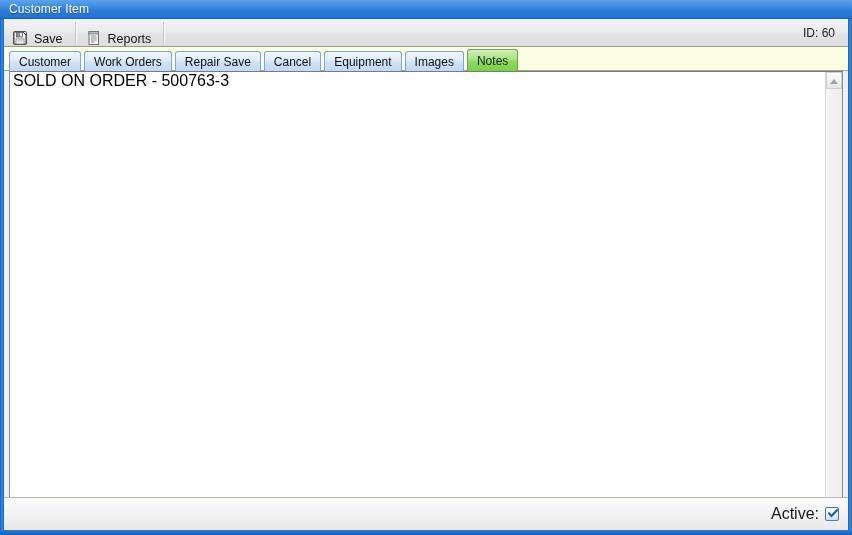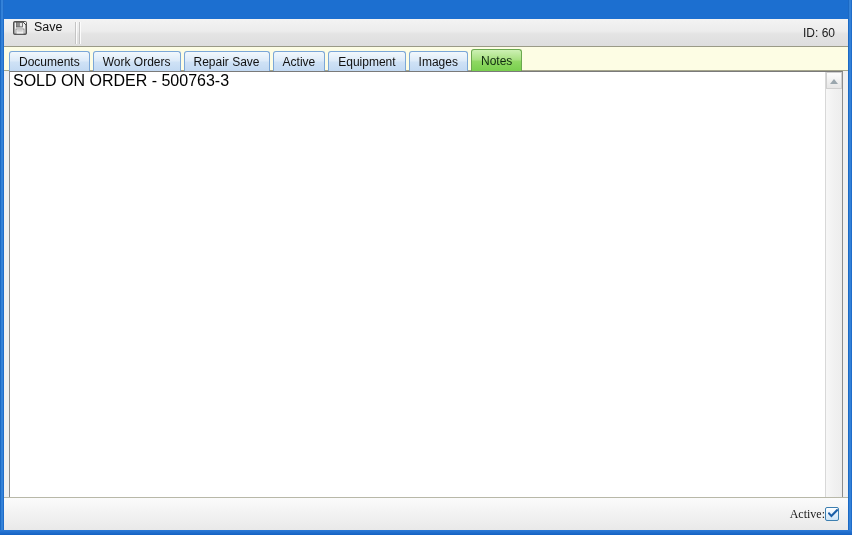--- a/index.html
+++ b/index.html
@@ -295,6 +295,9 @@
   <div class="frame-right"></div>
   <div class="frame-bottom"></div>
 
+  <div class="titlebar">
+    <div class="titlebar-text">Customer Item</div>
+  </div>
 
   <div class="client">
 

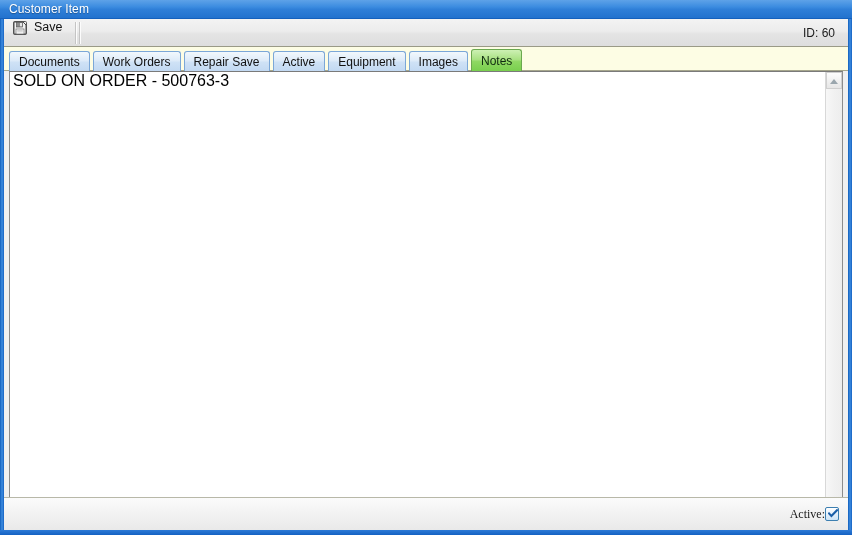--- a/index.html
+++ b/index.html
@@ -91,7 +91,7 @@
     position: relative;
     height: 26px;
     display: flex;
-    align-items: flex-start;
+    align-items: flex-end;
     padding: 0 11px 0 8px;
     cursor: default;
     box-sizing: border-box;

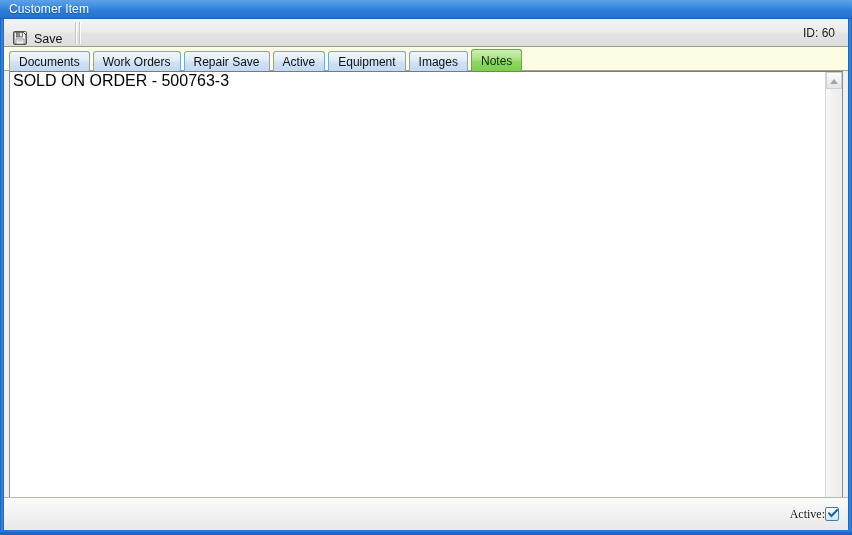--- a/index.html
+++ b/index.html
@@ -320,6 +320,19 @@
 
       <div class="tb-sep"></div>
 
+      <div class="tb-btn">
+        <span class="tb-icon">
+          <svg width="16" height="16" viewBox="0 0 16 16">
+            <rect x="3" y="1.5" width="9.5" height="13" fill="#f6f6f6" stroke="#6e6e6e" stroke-width="1"></rect>
+            <rect x="3" y="1.5" width="9.5" height="2.4" fill="#b9bfc6" stroke="#6e6e6e" stroke-width="0.8"></rect>
+            <line x1="4.8" y1="6" x2="10.7" y2="6" stroke="#8a8a8a" stroke-width="1"></line>
+            <line x1="4.8" y1="8" x2="10.7" y2="8" stroke="#8a8a8a" stroke-width="1"></line>
+            <line x1="4.8" y1="10" x2="10.7" y2="10" stroke="#8a8a8a" stroke-width="1"></line>
+            <line x1="4.8" y1="12" x2="8.6" y2="12" stroke="#8a8a8a" stroke-width="1"></line>
+          </svg>
+        </span>
+        <span class="tb-label">Reports</span>
+      </div>
 
       <div class="tb-sep"></div>
 

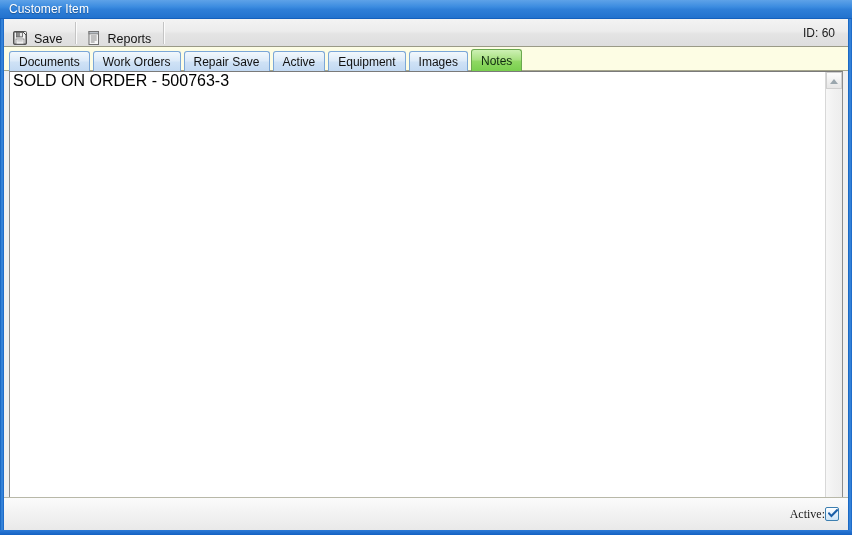--- a/index.html
+++ b/index.html
@@ -342,7 +342,7 @@
 
     <div class="tabstrip">
       <div class="tab">
-        <span>Documents</span>
+        <span>Customer</span>
       </div>
       <div class="tab">
         <span>Work Orders</span>

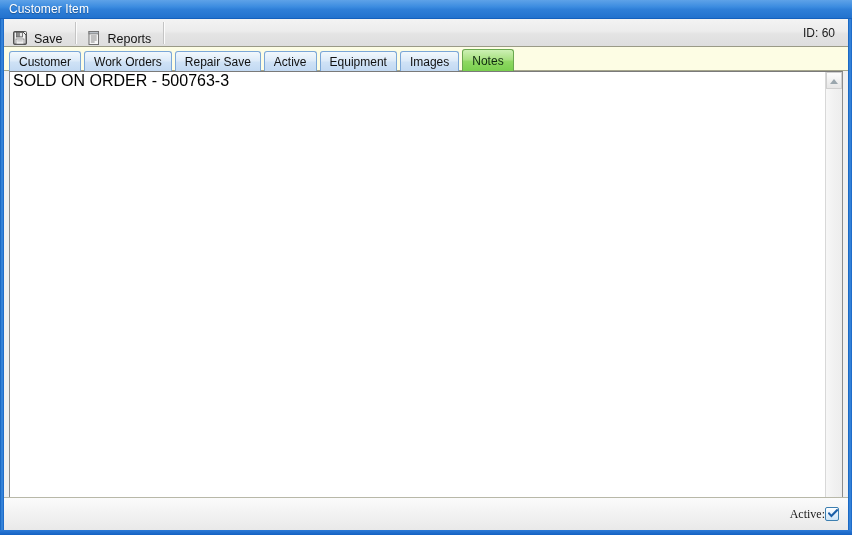--- a/index.html
+++ b/index.html
@@ -351,7 +351,7 @@
         <span>Repair Save</span>
       </div>
       <div class="tab">
-        <span>Active</span>
+        <span>Cancel</span>
       </div>
       <div class="tab">
         <span>Equipment</span>

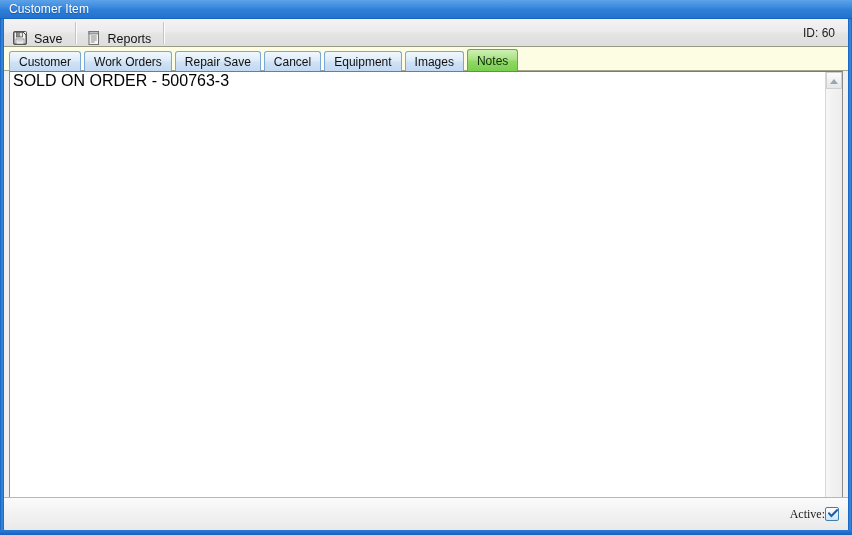--- a/index.html
+++ b/index.html
@@ -262,10 +262,10 @@
     padding-right: 9px;
   }
   .status-label {
-    font-size: 12px;
+    font-size: 16px;
     color: #1a1a1a;
-    white-space: nowrap;
-    font-family: Liberation Serif, serif;
+    margin-right: 6px;
+    white-space: nowrap;
   }
   .checkbox {
     width: 14px;

